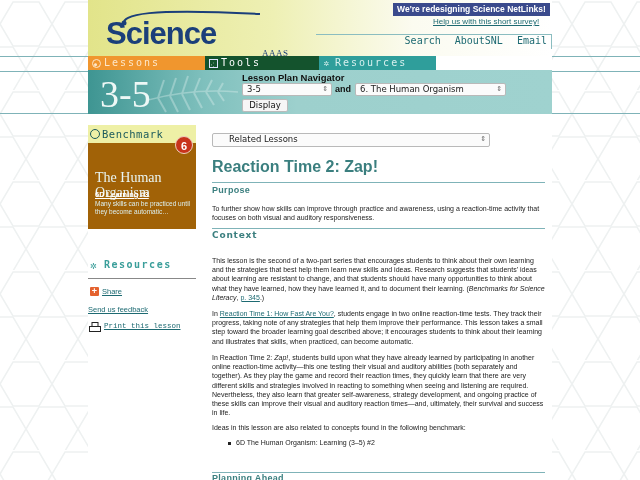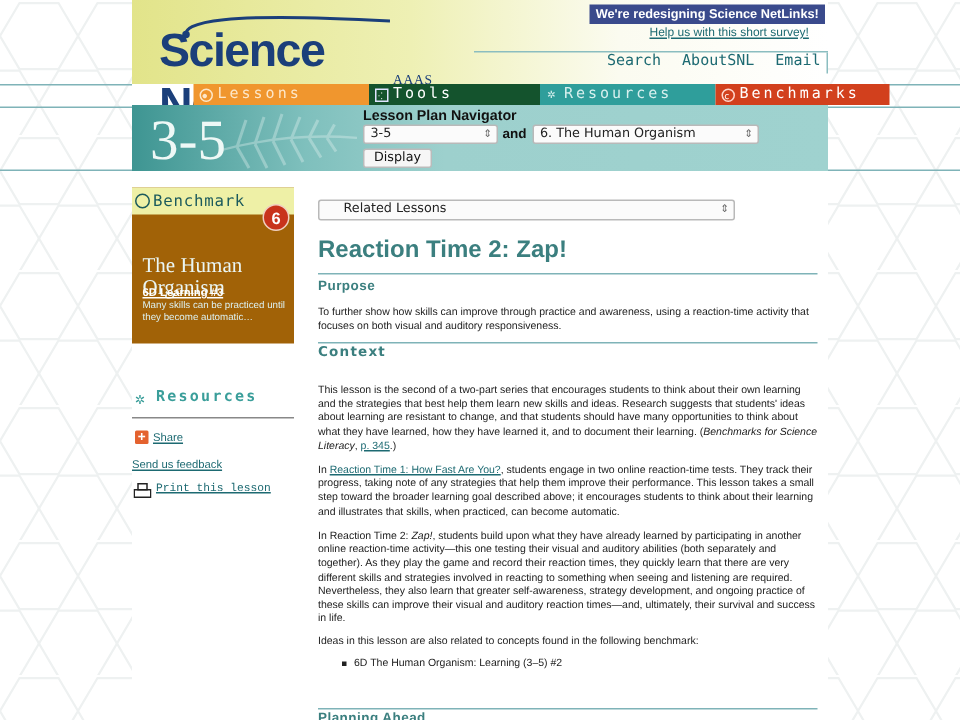--- a/index.html
+++ b/index.html
@@ -51,7 +51,7 @@
   .toplinks span { cursor: pointer; }
 
   
-  .tabs { position: absolute; left: 0; top: 56px; width: 464px; height: 14px; display: flex; margin-left: 41px; }
+  .tabs { position: absolute; left: 0; top: 56px; width: 464px; height: 14px; display: flex; }
   .tab {
     height: 14px; font-family: "DejaVu Sans Mono", monospace; font-size: 10px;
     letter-spacing: 2px; color: #ffffff; line-height: 14px; padding-left: 4px; display: flex; align-items: center; gap: 3px;

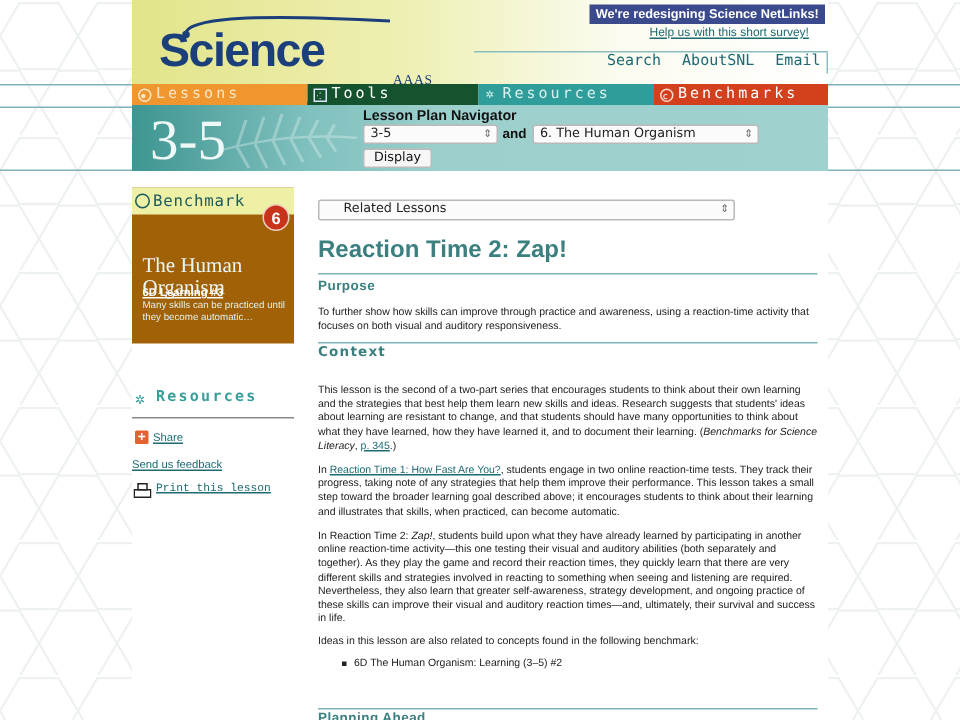--- a/index.html
+++ b/index.html
@@ -200,10 +200,6 @@
     <div class="tab tab-resources">
       <span class="ico">✲</span>
       <span>Resources</span>
-    </div>
-    <div class="tab tab-benchmarks">
-      <span class="ico">c</span>
-      <span>Benchmarks</span>
     </div>
   </div>
 

